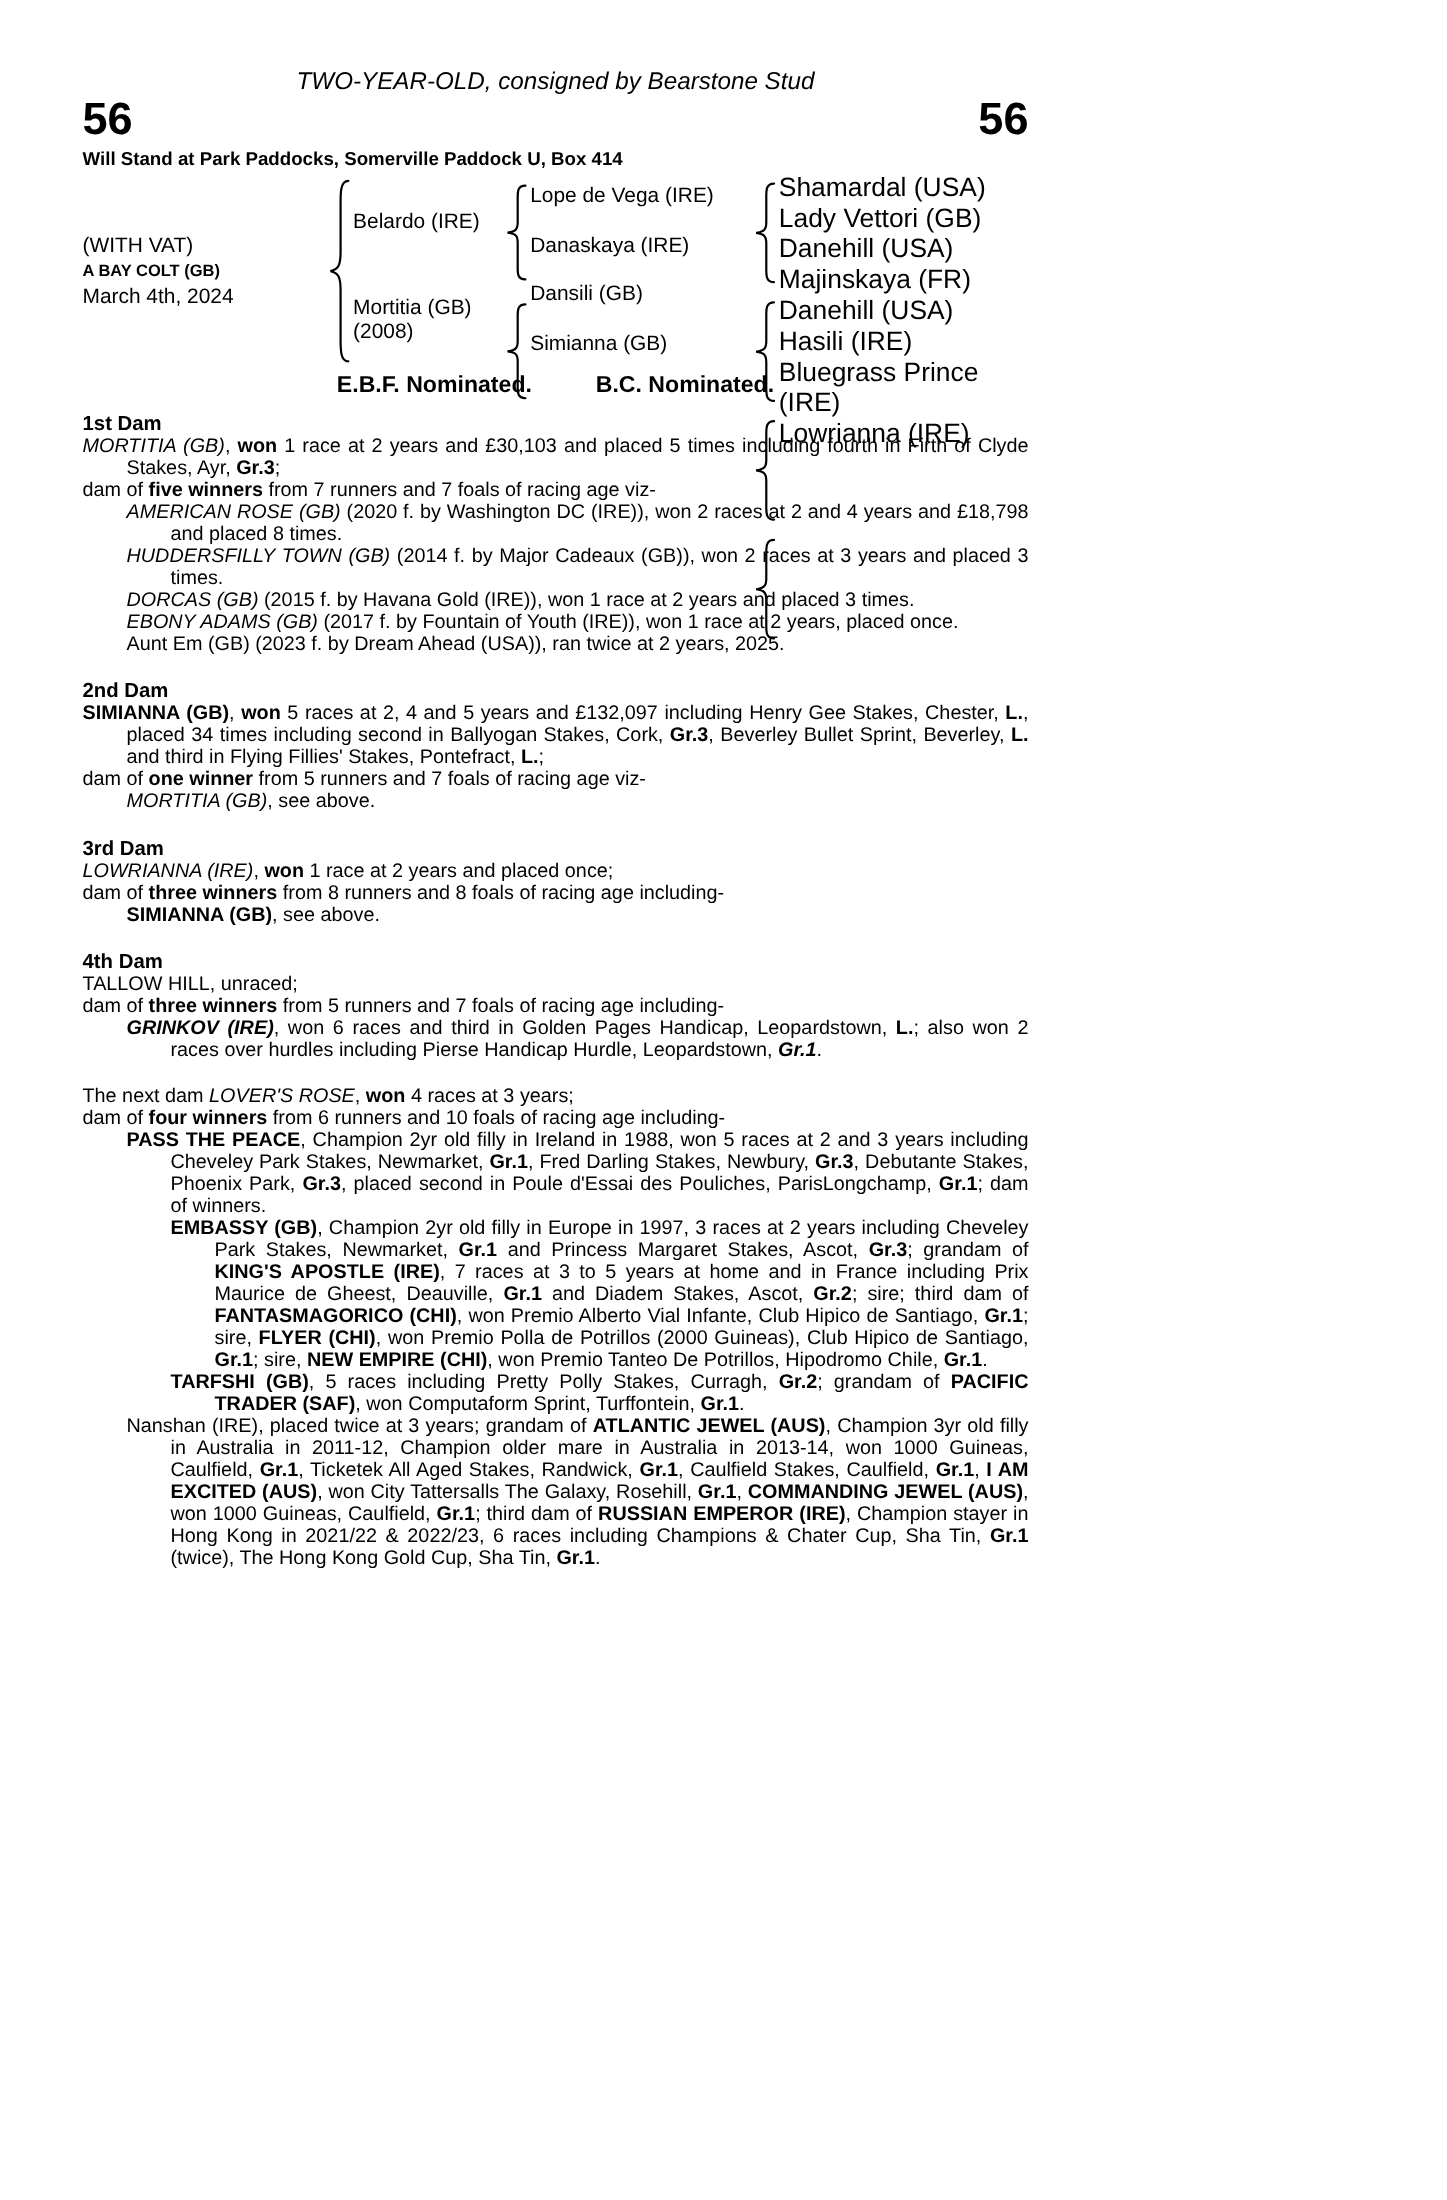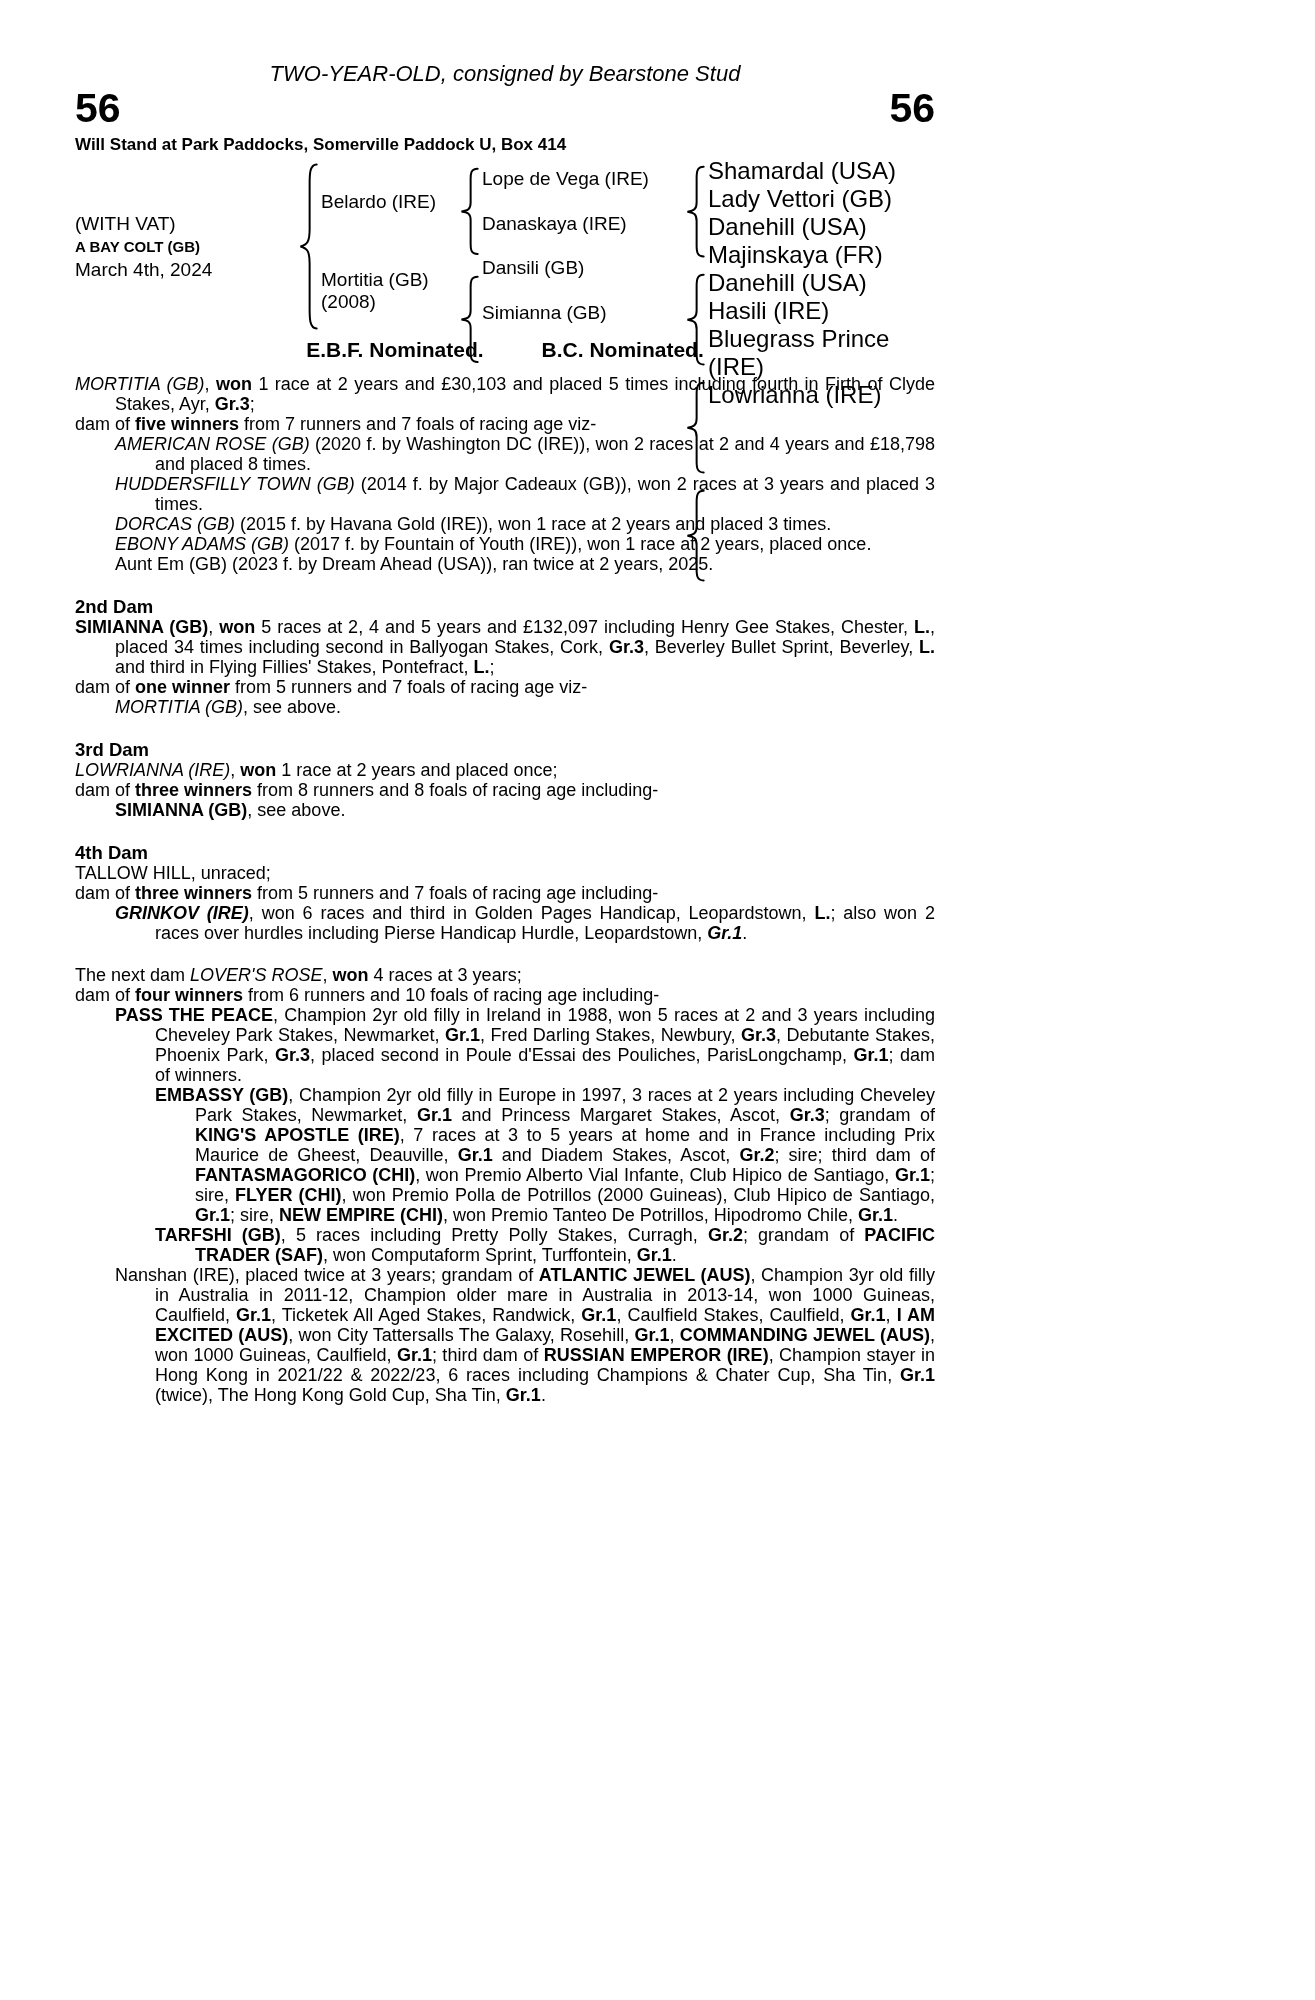--- a/index.html
+++ b/index.html
@@ -179,6 +179,7 @@
 
     <div class="sections" id="sections">
         <section class="dam-section">
+          <h2 class="sec-heading">1st Dam</h2>
           <p class="para lvl0"><span class="seg-i">MORTITIA (GB)</span><span class="seg-n">, </span><span class="seg-b">won</span><span class="seg-n"> 1 race at 2 years and £30,103 and placed 5 times including fourth in Firth of Clyde Stakes, Ayr, </span><span class="seg-b">Gr.3</span><span class="seg-n">;</span></p>
           <p class="para lvl0"><span class="seg-n">dam of </span><span class="seg-b">five winners</span><span class="seg-n"> from 7 runners and 7 foals of racing age viz-</span></p>
           <p class="para lvl1"><span class="seg-i">AMERICAN ROSE (GB)</span><span class="seg-n"> (2020 f. by Washington DC (IRE)), won 2 races at 2 and 4 years and £18,798 and placed 8 times.</span></p>

